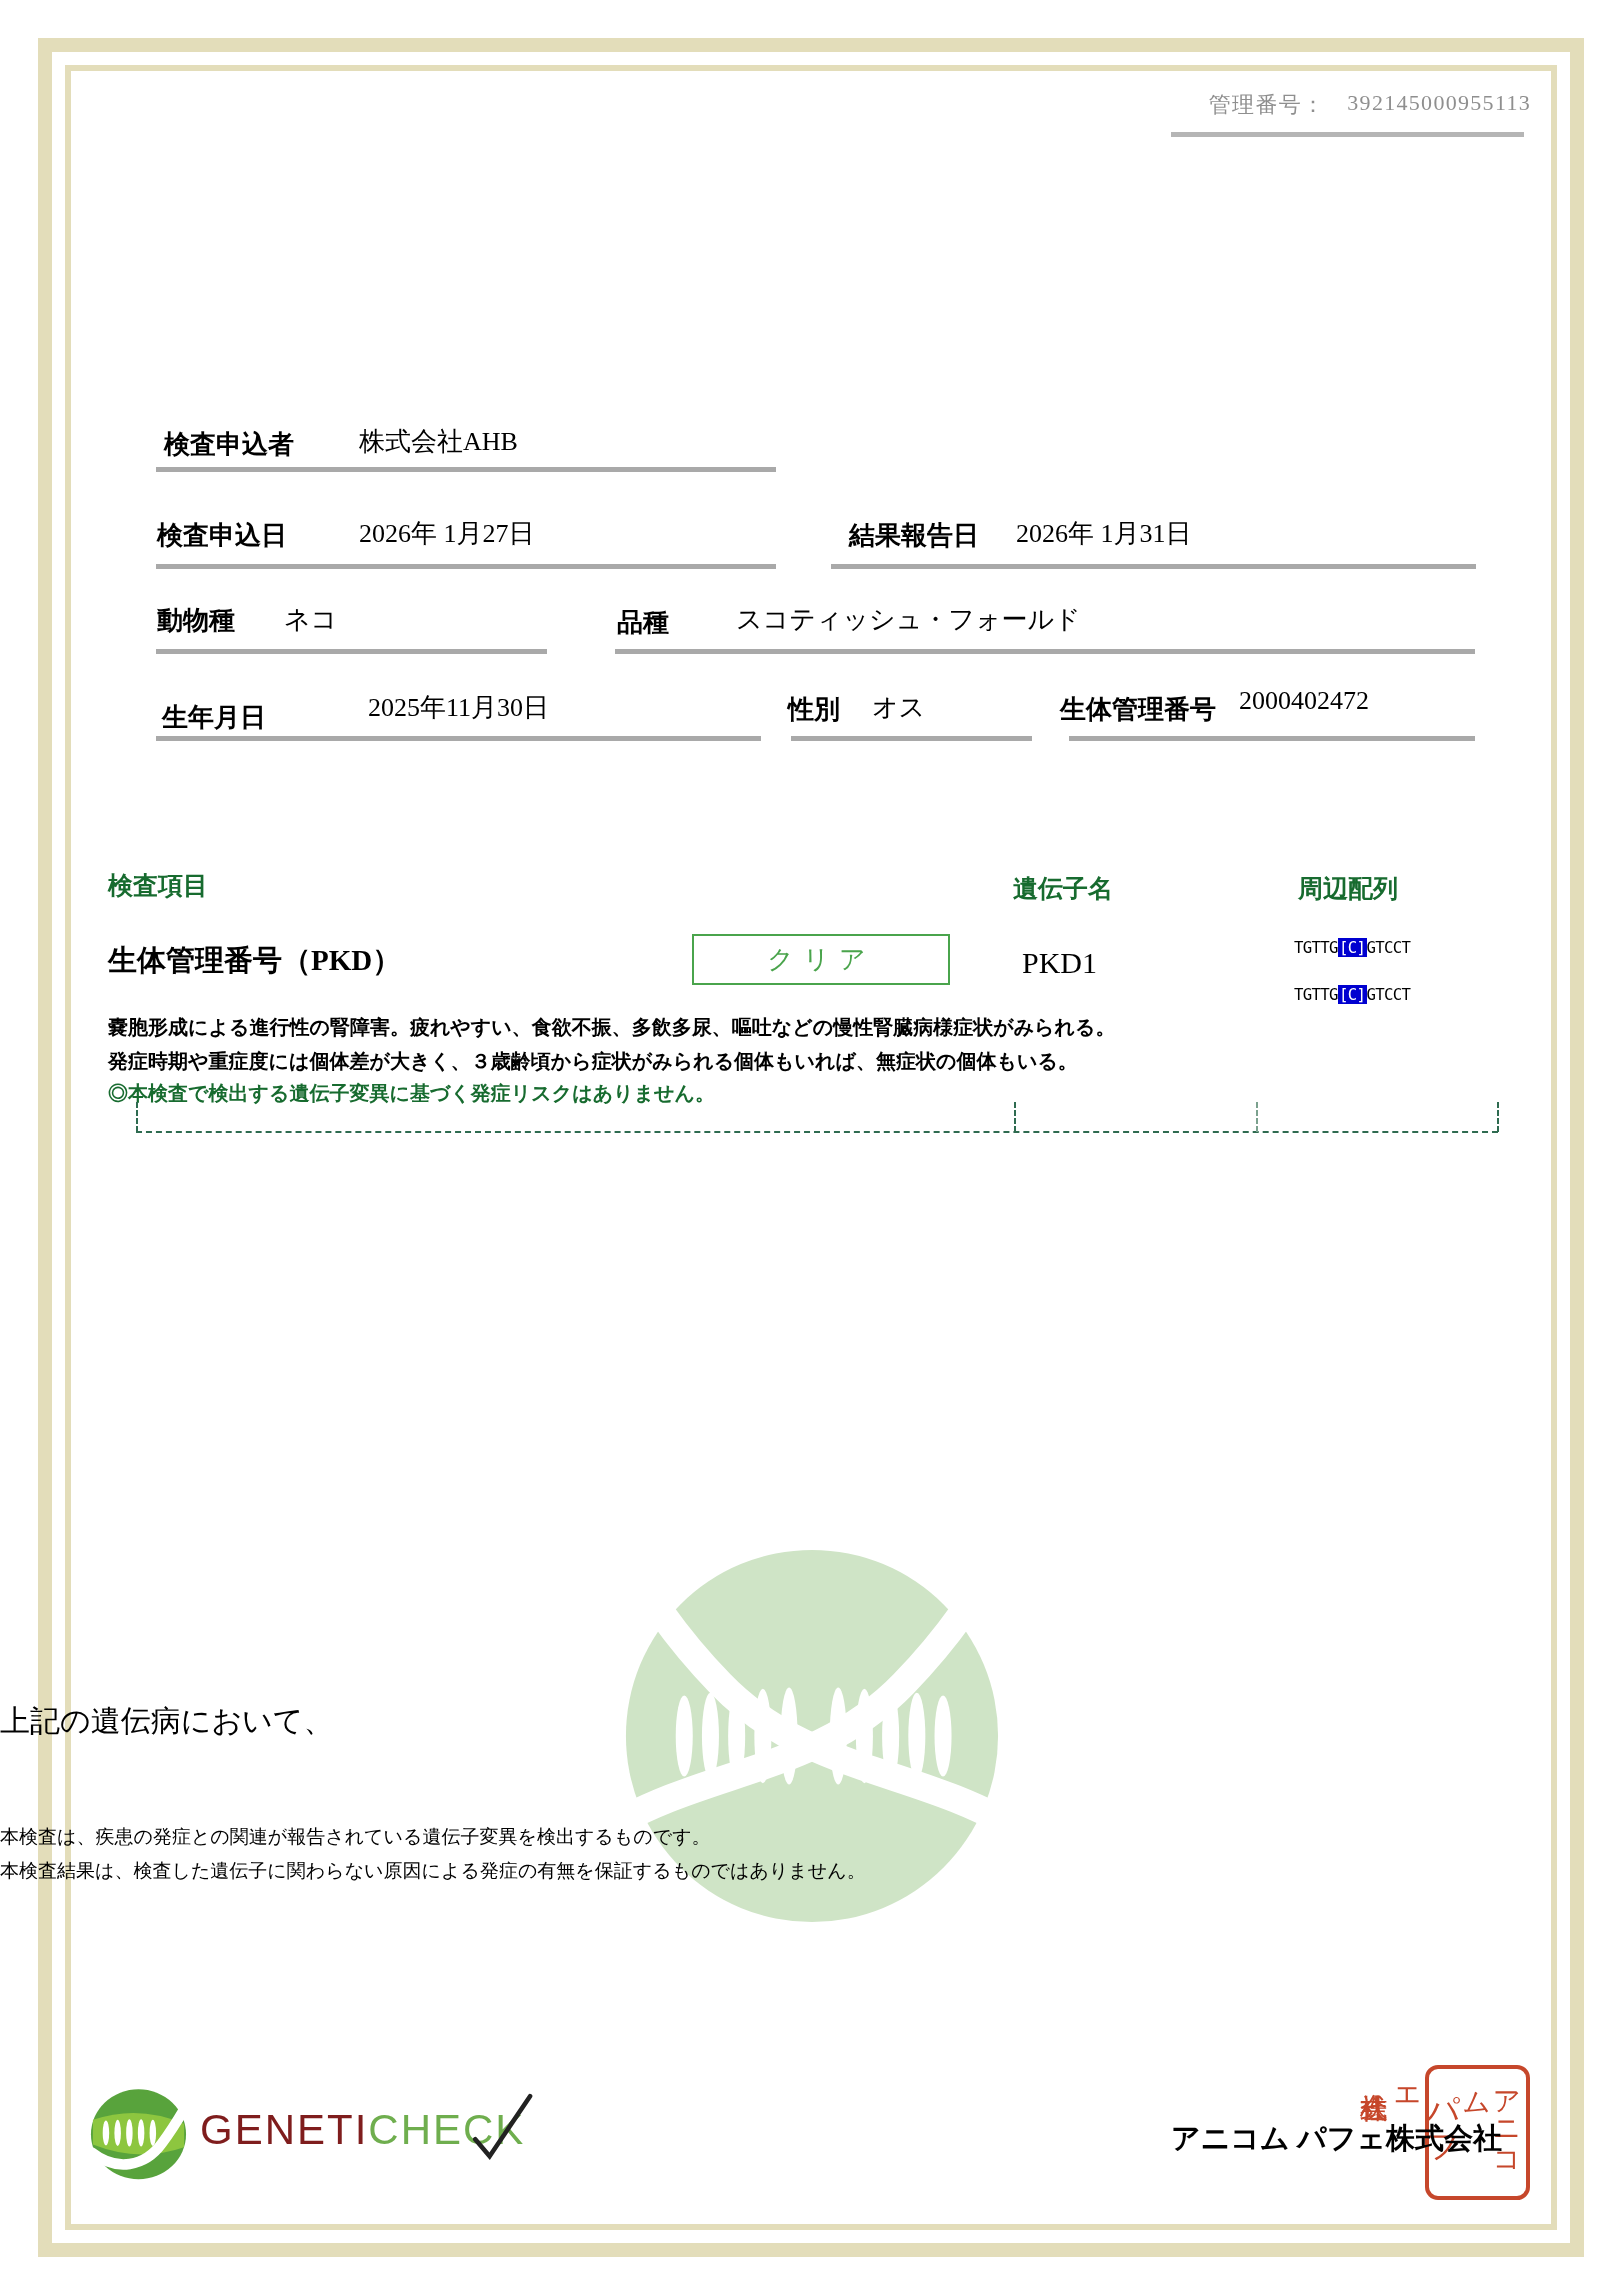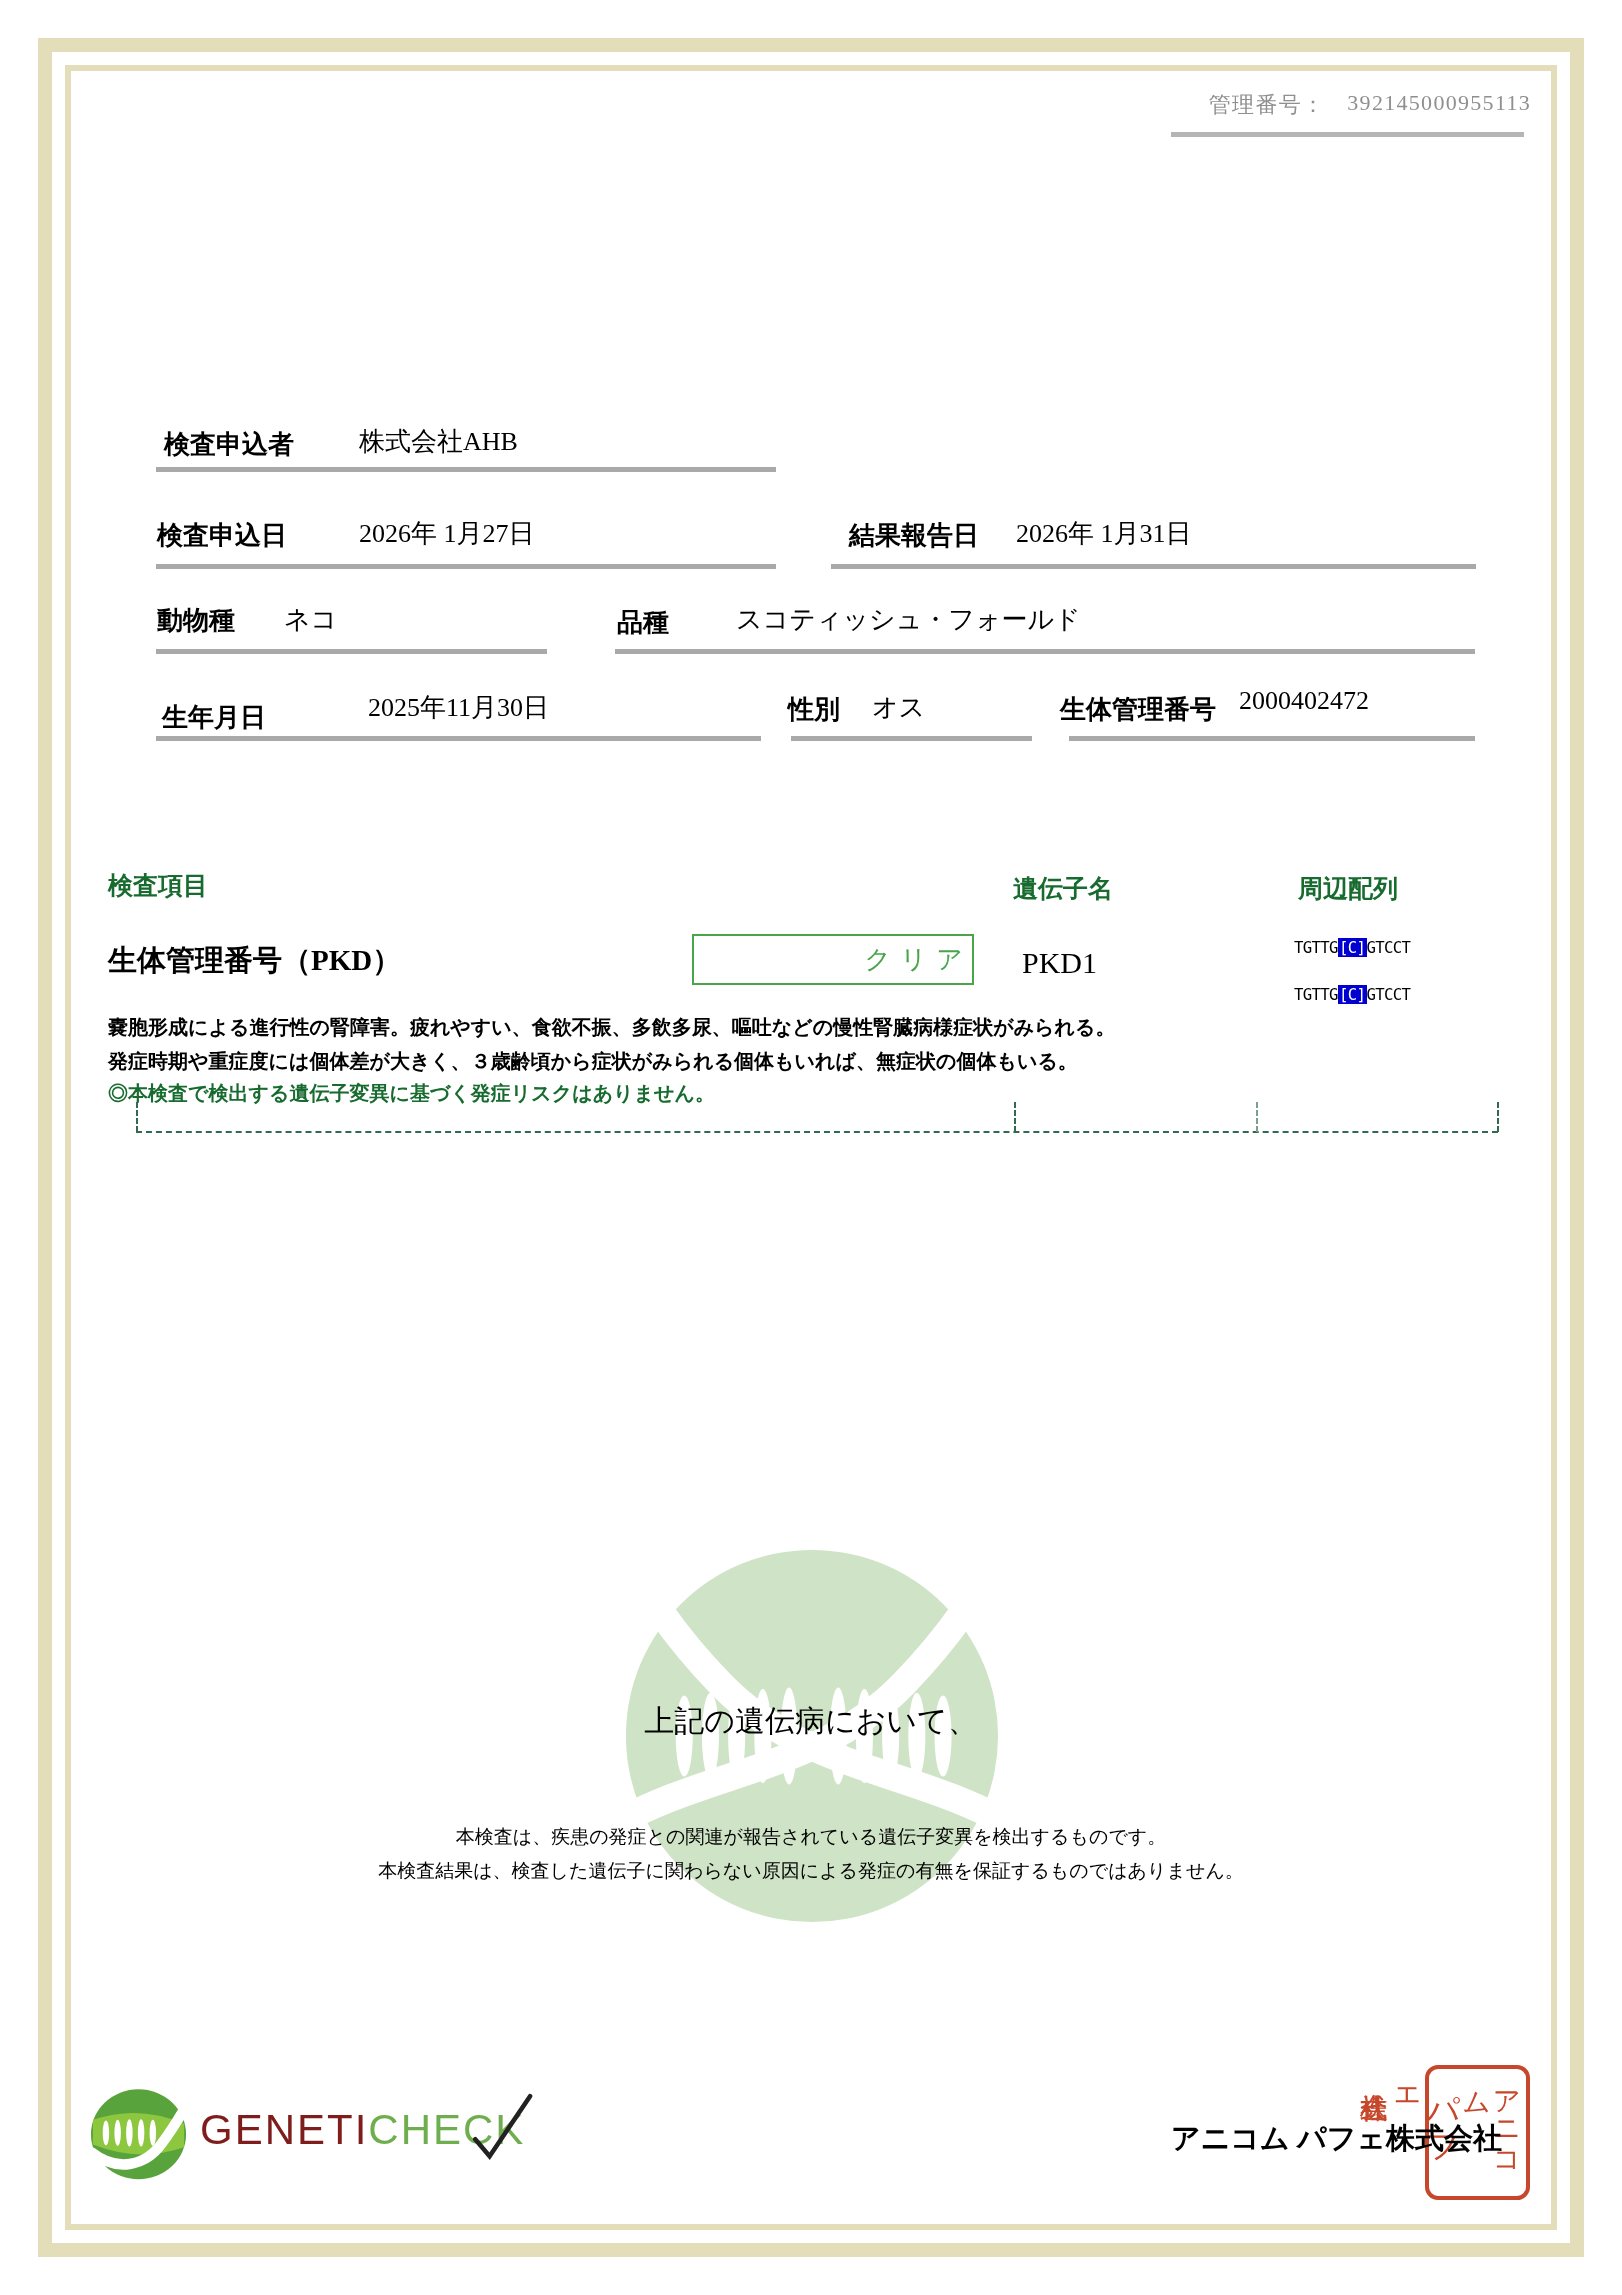--- a/index.html
+++ b/index.html
@@ -47,7 +47,7 @@
   .hdr-seq{top:872px;left:1298px;}
   .disease{top:941px;left:108px;font-size:29px;font-weight:bold;}
   .result-box{top:934px;left:692px;width:254px;height:47px;border:2.6px solid #4aa44c;
-              display:flex;align-items:center;justify-content:flex-end;padding-left:24px;}
+              display:flex;align-items:center;justify-content:center;}
   .result-box span{color:#4aa44c;font-size:26px;letter-spacing:9.2px;}
   .gene-value{top:946px;left:1022px;font-size:30px;}
   .seq{font-size:15.7px;letter-spacing:-0.7px;white-space:nowrap;}

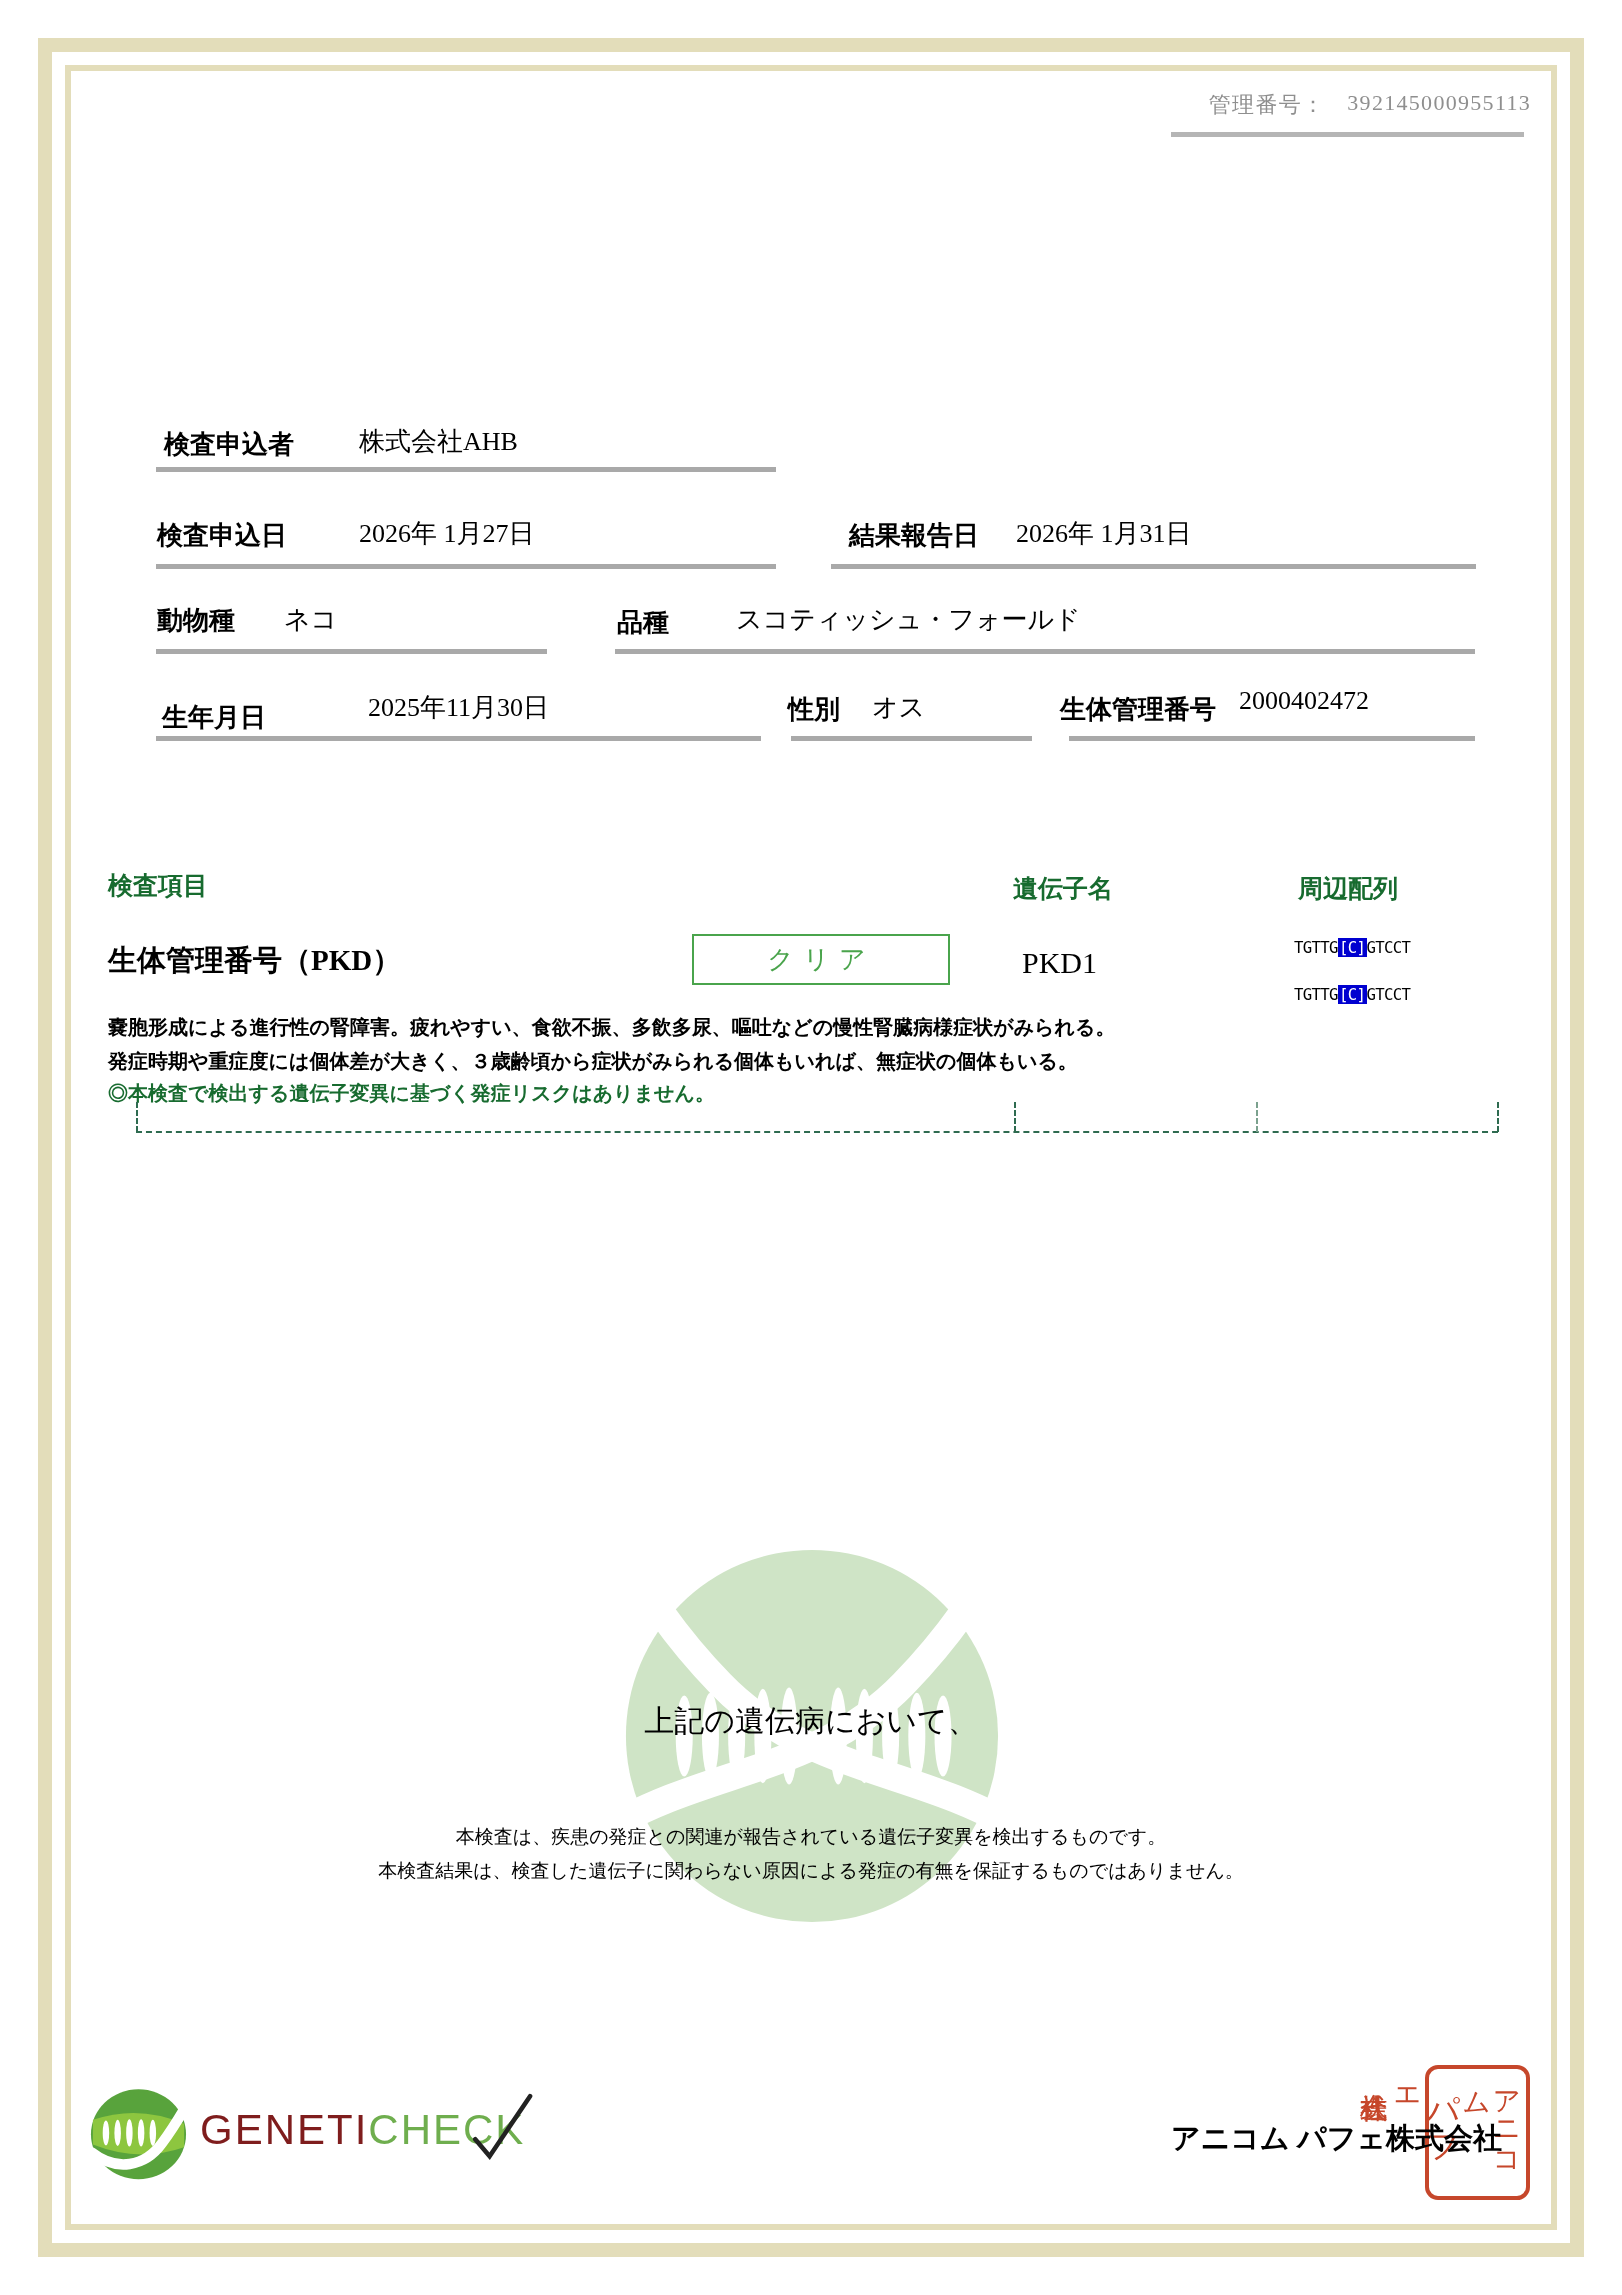--- a/index.html
+++ b/index.html
@@ -66,7 +66,7 @@
   .watermark{top:1546px;left:622px;width:380px;height:380px;z-index:0;}
 
   
-  .sum{left:0;width:1622px;text-align:center;font-family:"Liberation Sans",sans-serif;z-index:2;}
+  .sum{left:0;width:1622px;font-family:"Liberation Sans",sans-serif;z-index:2;}
   .sum1{top:1701px;font-size:30px;}
   .sum2{top:1756px;font-size:30px;}
   .disc1{top:1824px;font-size:19px;}

